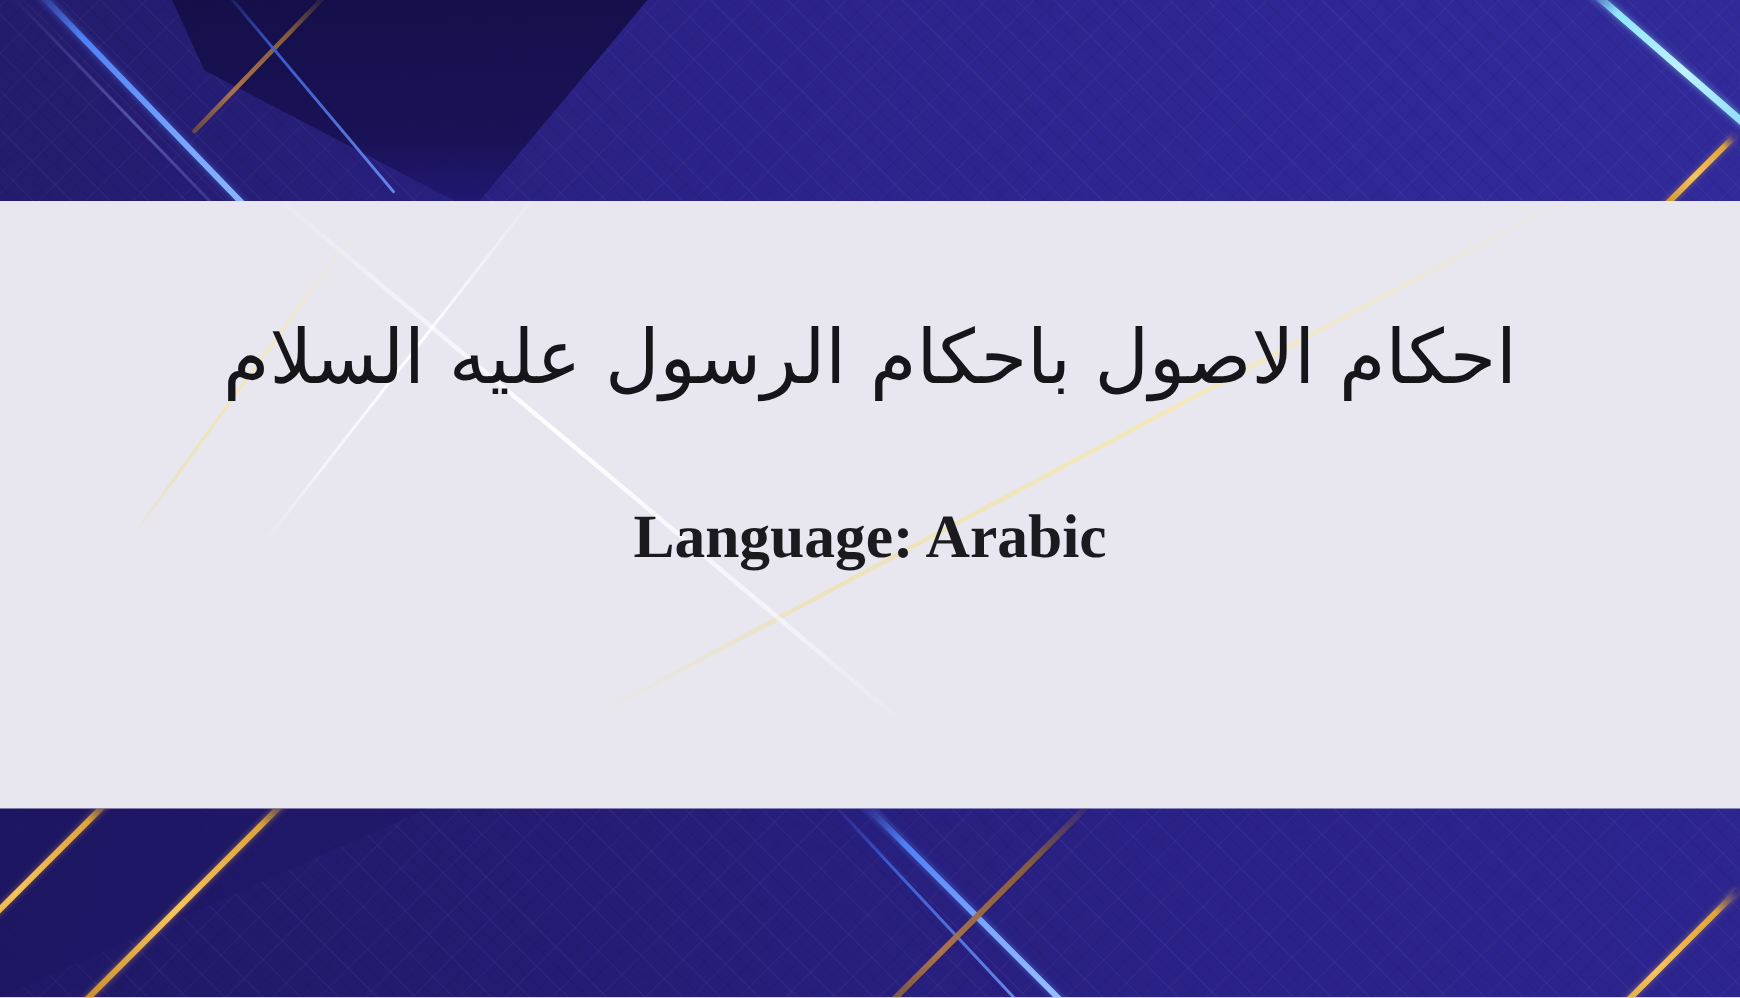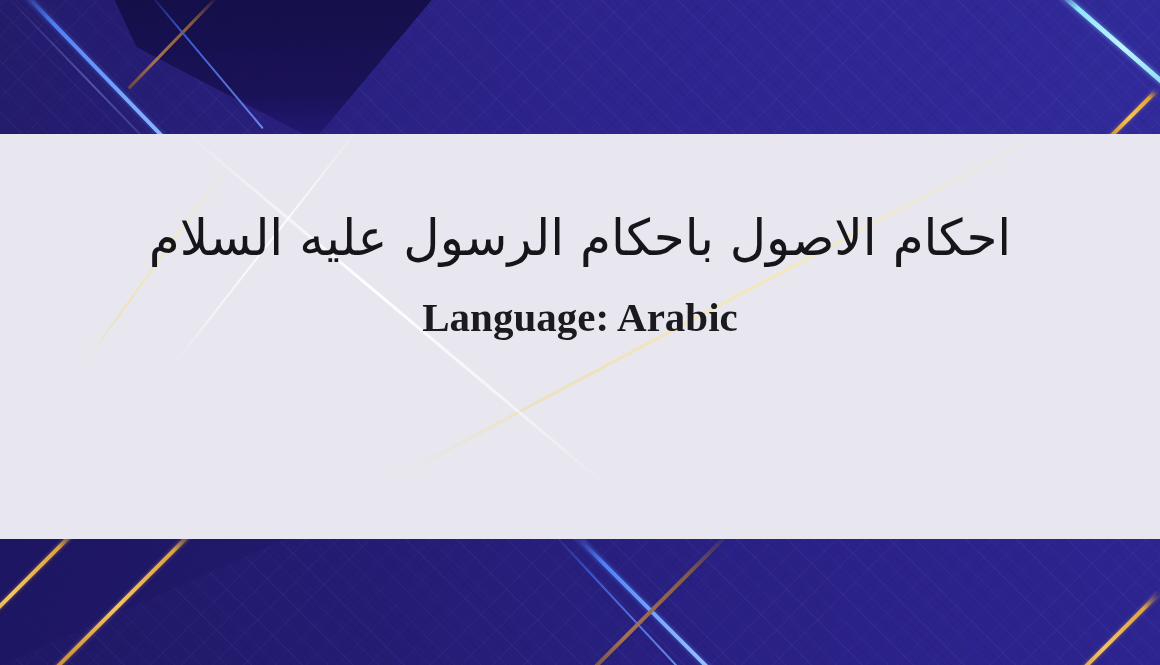--- a/index.html
+++ b/index.html
@@ -148,7 +148,7 @@
     text-align: center;
   }
   .meta {
-    margin-top: 22px;
+    margin-top: 62px;
     text-align: right;
   }
   .meta-line {

